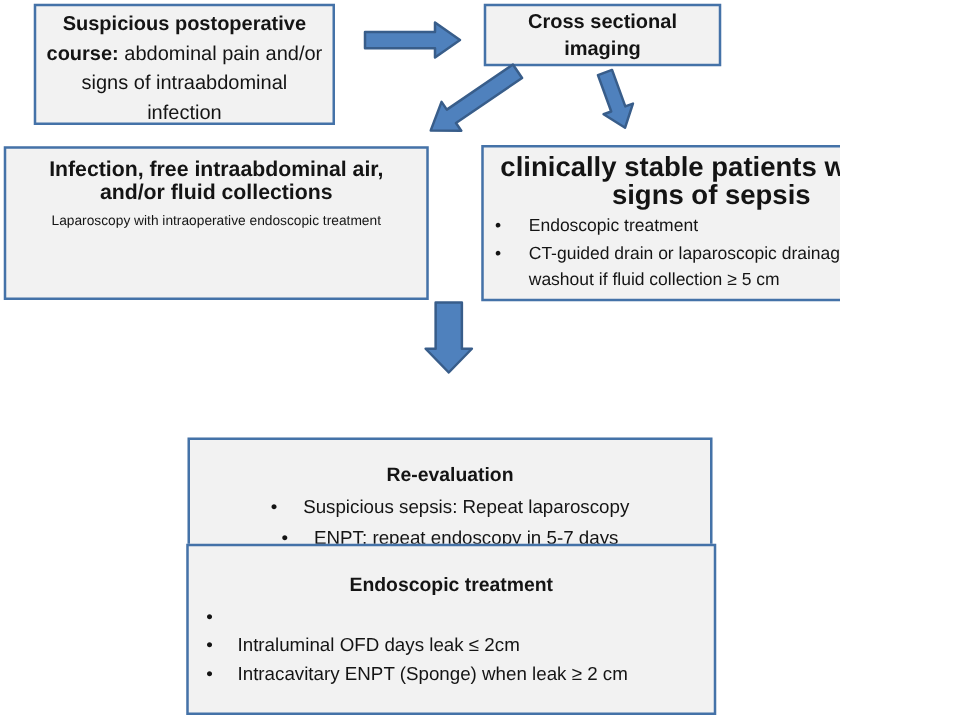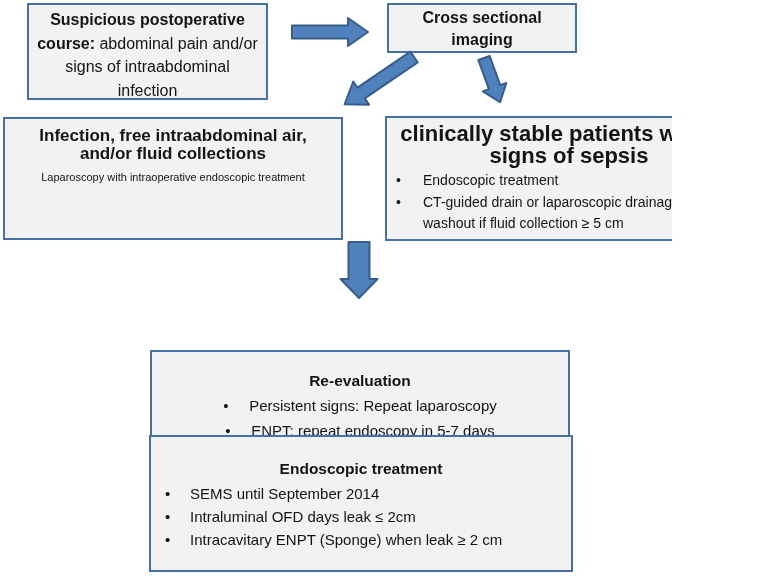--- a/index.html
+++ b/index.html
@@ -89,7 +89,7 @@
     <div class="bullets">
       <div class="bullet-row">
         <span class="marker">•</span>
-        <span class="bt">Persistent signs: Repeat laparoscopy</span>
+        <span class="bt">Suspicious sepsis: Repeat laparoscopy</span>
       </div>
       <div class="bullet-row">
         <span class="marker">•</span>

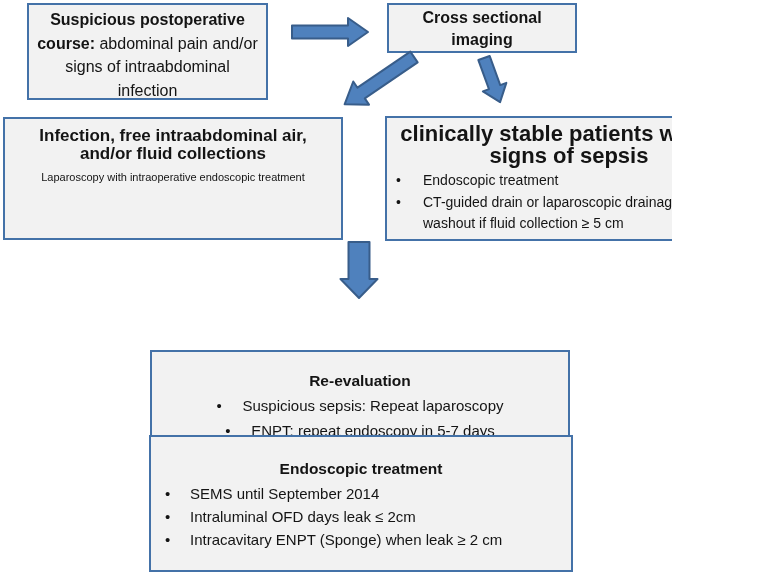--- a/index.html
+++ b/index.html
@@ -106,7 +106,6 @@
     <div class="bullets">
       <div class="bullet-row">
         <span class="marker">•</span>
-        <span class="bt">SEMS until September 2014</span>
       </div>
       <div class="bullet-row">
         <span class="marker">•</span>

